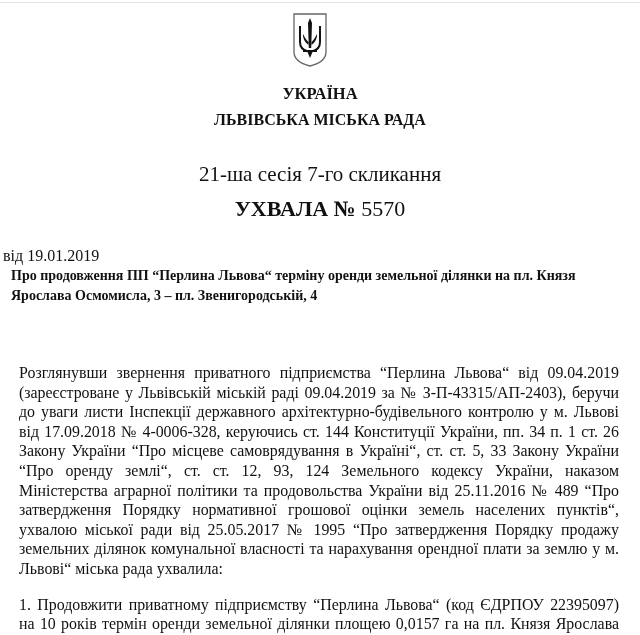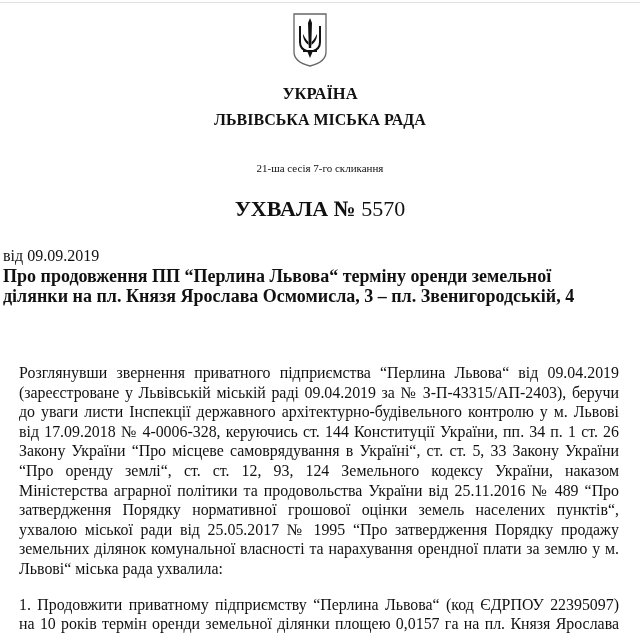--- a/index.html
+++ b/index.html
@@ -10,7 +10,7 @@
   .center { position: absolute; left: 0; width: 640px; text-align: center; }
   .country { top: 84px; font-weight: bold; font-size: 16.5px; }
   .council { top: 111px; font-weight: bold; font-size: 16px; }
-  .session { top: 162px; font-size: 11px; }
+  .session { top: 162px; font-size: 21px; }
   .decision { top: 196px; font-size: 22px; }
   .decision b { font-weight: bold; }
   .date { position: absolute; left: 3px; top: 247px; font-size: 16px; }

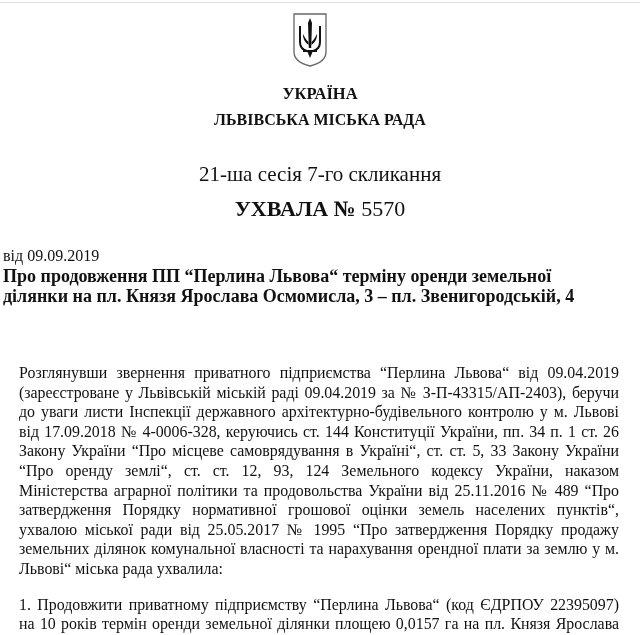--- a/index.html
+++ b/index.html
@@ -41,7 +41,7 @@
 <div class="center session">21-ша сесія 7-го скликання</div>
 <div class="center decision"><b>УХВАЛА №</b> <span>5570</span></div>
 
-<div class="date">від 09.09.2019</div>
+<div class="date">від 19.01.2019</div>
 <div class="subject">Про продовження ПП “Перлина Львова“ терміну оренди земельної ділянки на пл. Князя Ярослава Осмомисла, 3 – пл. Звенигородській, 4</div>
 
 <div class="body">

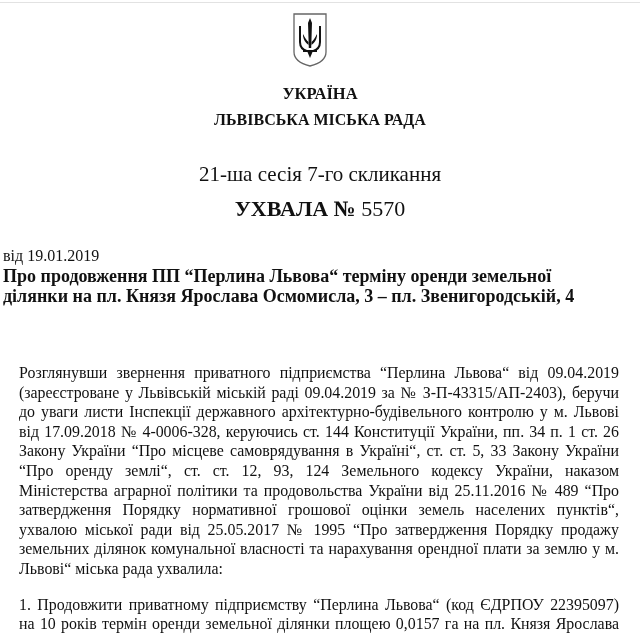--- a/index.html
+++ b/index.html
@@ -14,7 +14,7 @@
   .decision { top: 196px; font-size: 22px; }
   .decision b { font-weight: bold; }
   .date { position: absolute; left: 3px; top: 247px; font-size: 16px; }
-  .subject { position: absolute; left: 3px; top: 266px; width: 600px; font-size: 18px; font-weight: bold; line-height: 20px; }
+  .subject { position: absolute; left: 11px; top: 266px; width: 600px; font-size: 14px; font-weight: bold; line-height: 20px; }
   .body { position: absolute; left: 3px; top: 347px; width: 632px; font-size: 15.9px; line-height: 19.6px; text-align: justify; }
   .body p { margin: 16px; }
 </style>

